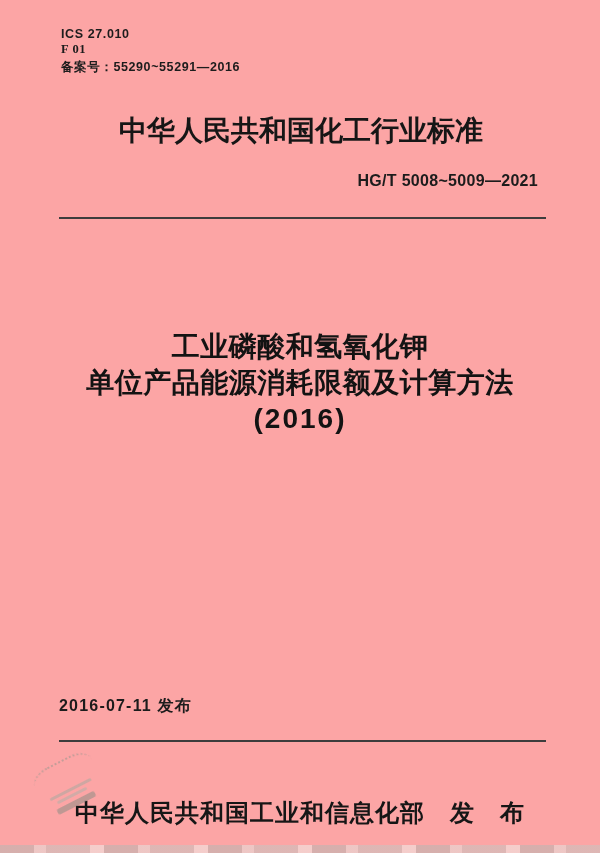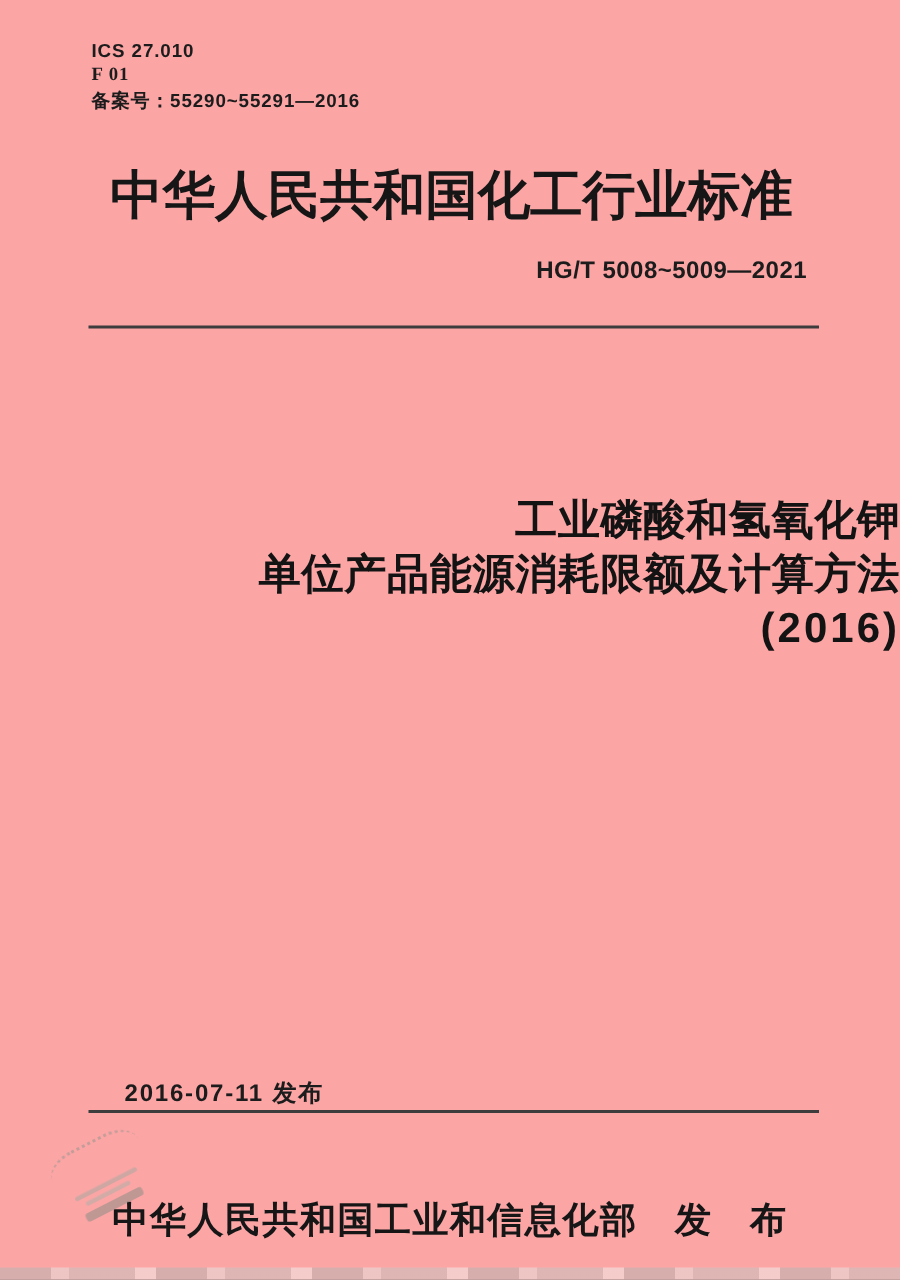--- a/index.html
+++ b/index.html
@@ -48,7 +48,7 @@
     text-align: center;
     font-family: "Liberation Serif", "DejaVu Serif", serif;
     font-weight: bold;
-    font-size: 35px;
+    font-size: 28px;
     line-height: 56px;
     white-space: nowrap;
     color: #161616;

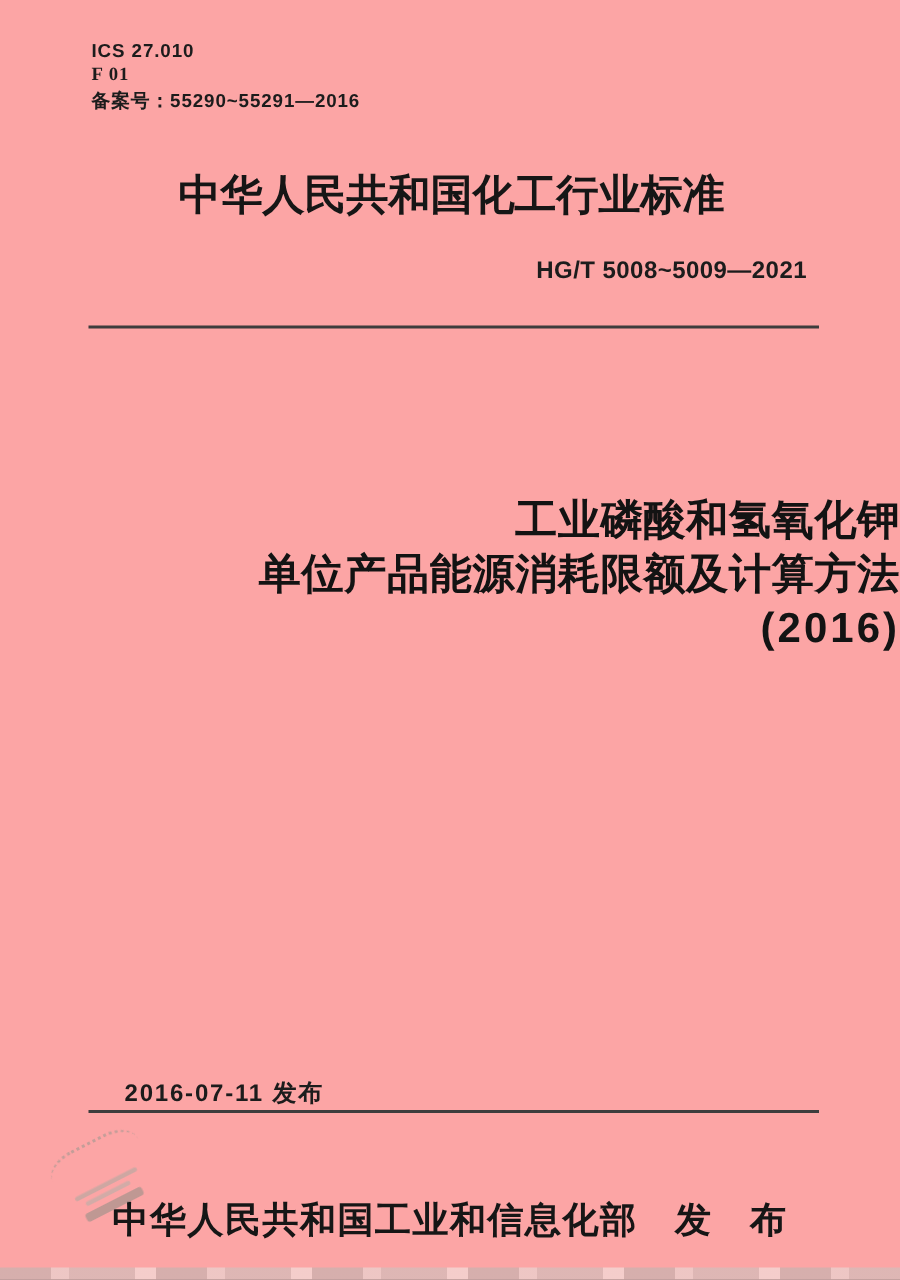--- a/index.html
+++ b/index.html
@@ -78,7 +78,7 @@
     top: 329px;
     left: 0;
     width: 600px;
-    text-align: right;
+    text-align: center;
     font-weight: bold;
     font-size: 28px;
     line-height: 36px;

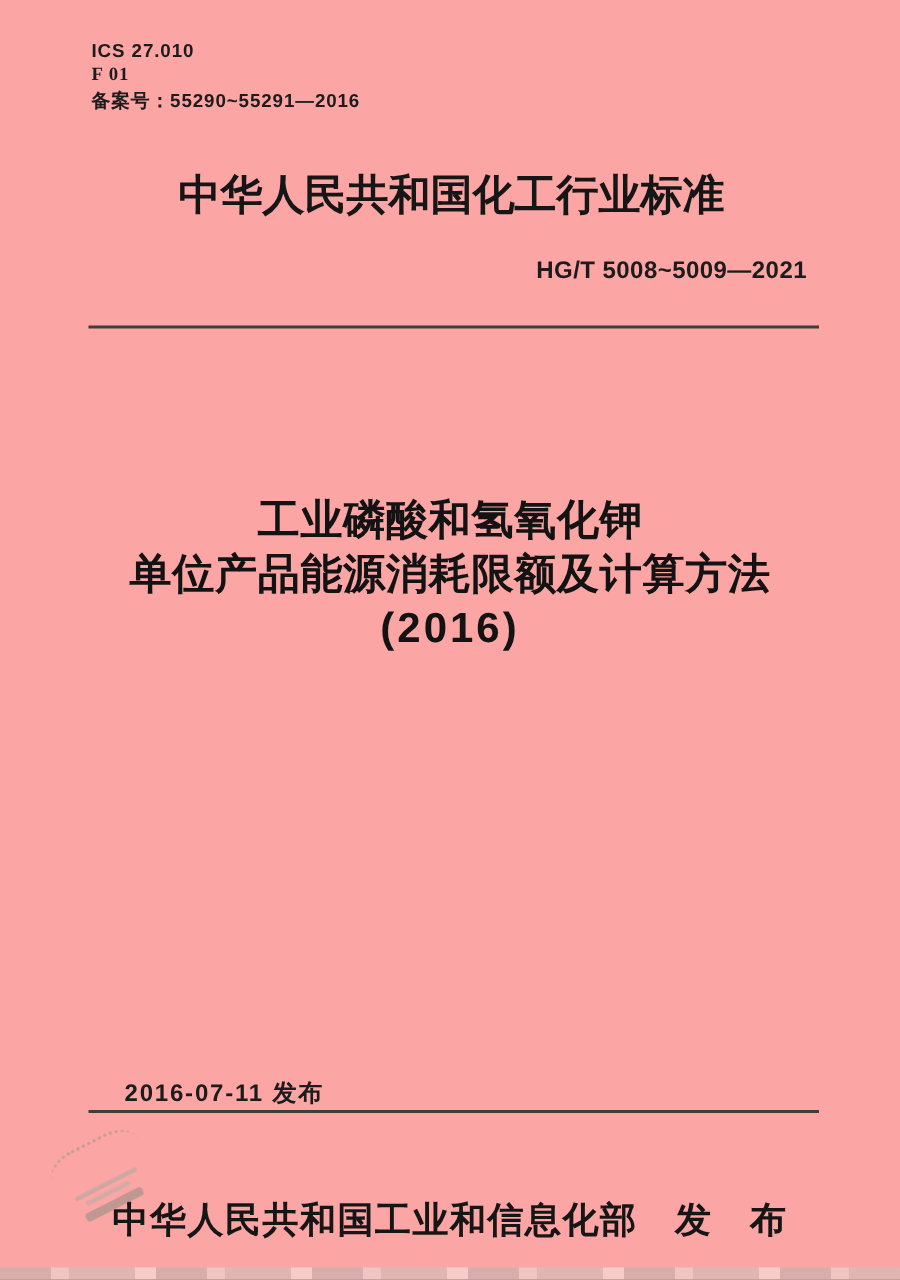--- a/index.html
+++ b/index.html
@@ -89,7 +89,7 @@
 
   
   .dates-row {
-    top: 719px;
+    top: 696px;
     left: 59px;
     width: 487px;
     display: flex;
@@ -98,7 +98,6 @@
     font-weight: bold;
     letter-spacing: 1.2px;
     white-space: nowrap;
-    margin-left: 24px;
   }
 
   

